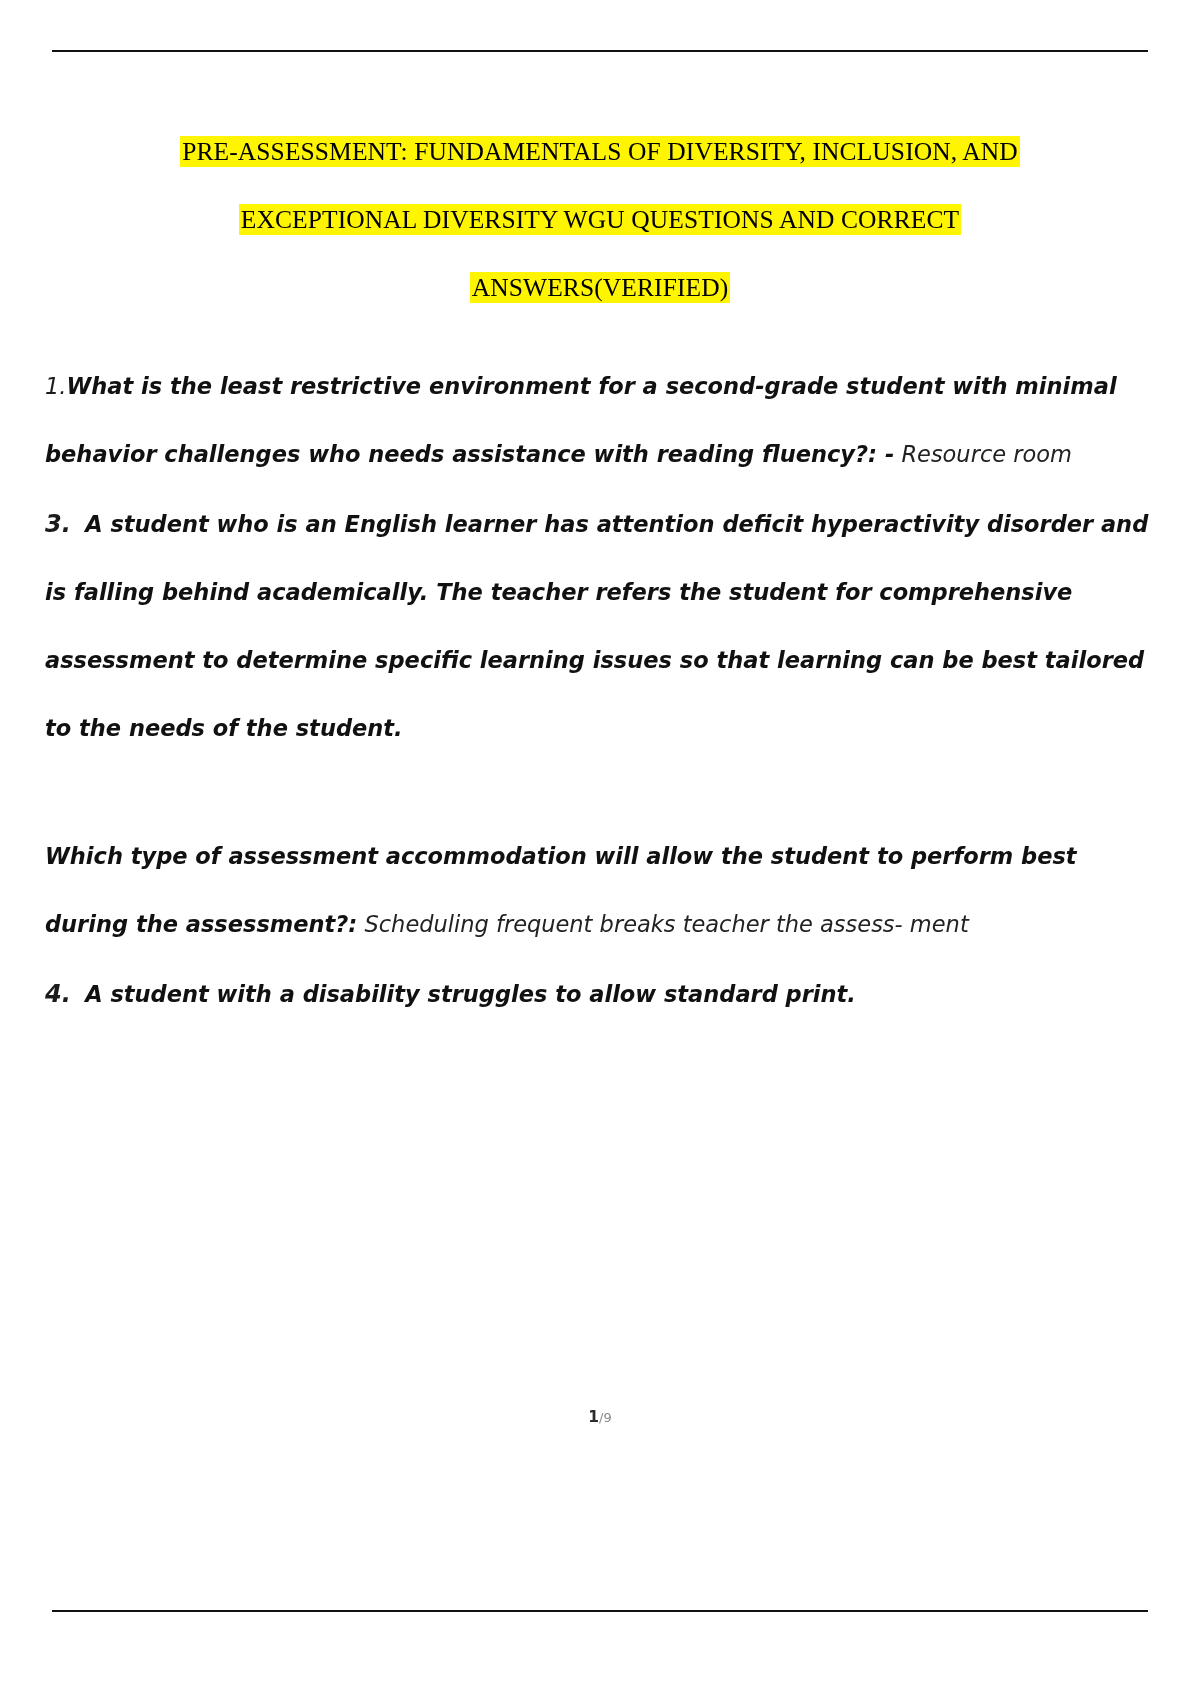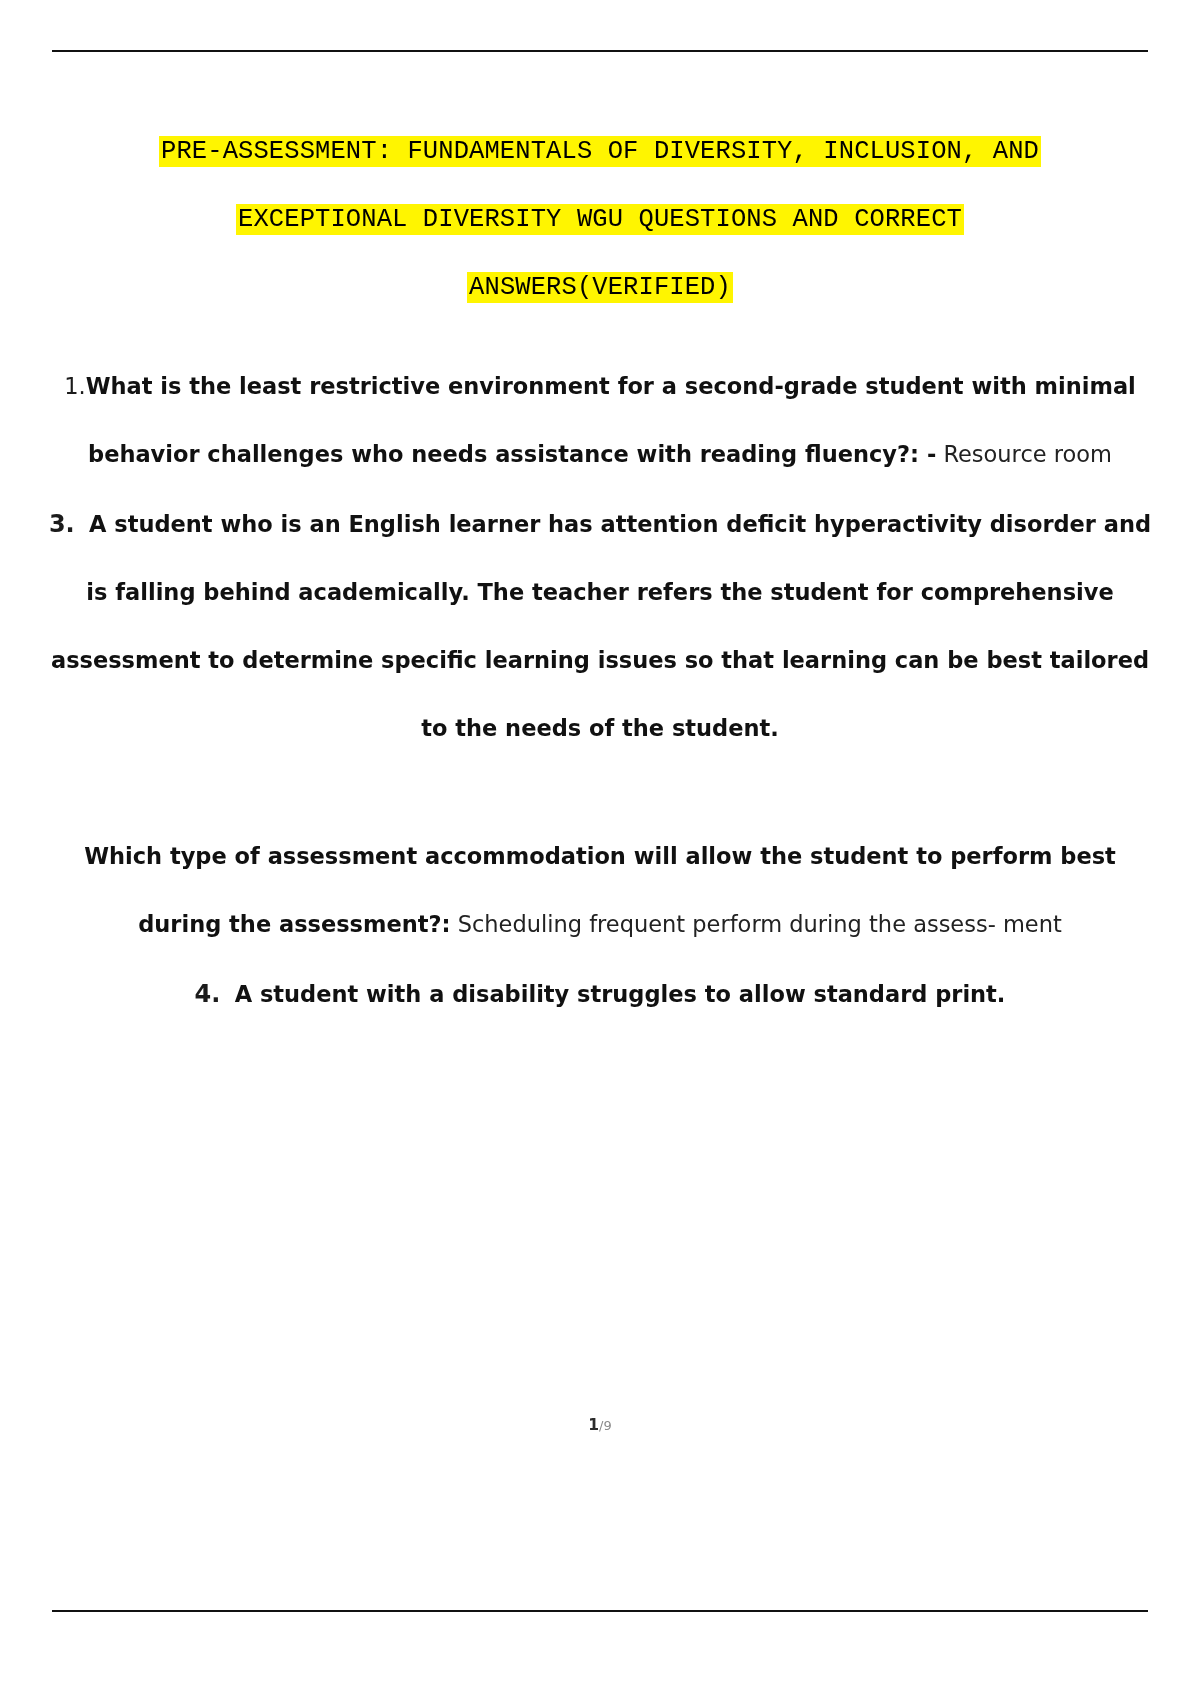--- a/index.html
+++ b/index.html
@@ -39,7 +39,7 @@
   }
 
   .doc-title {
-    font-family: Liberation Mono, monospace;
+    font-family: Liberation Serif, serif;
     font-size: 25.5px;
     line-height: 68px;
     text-align: center;

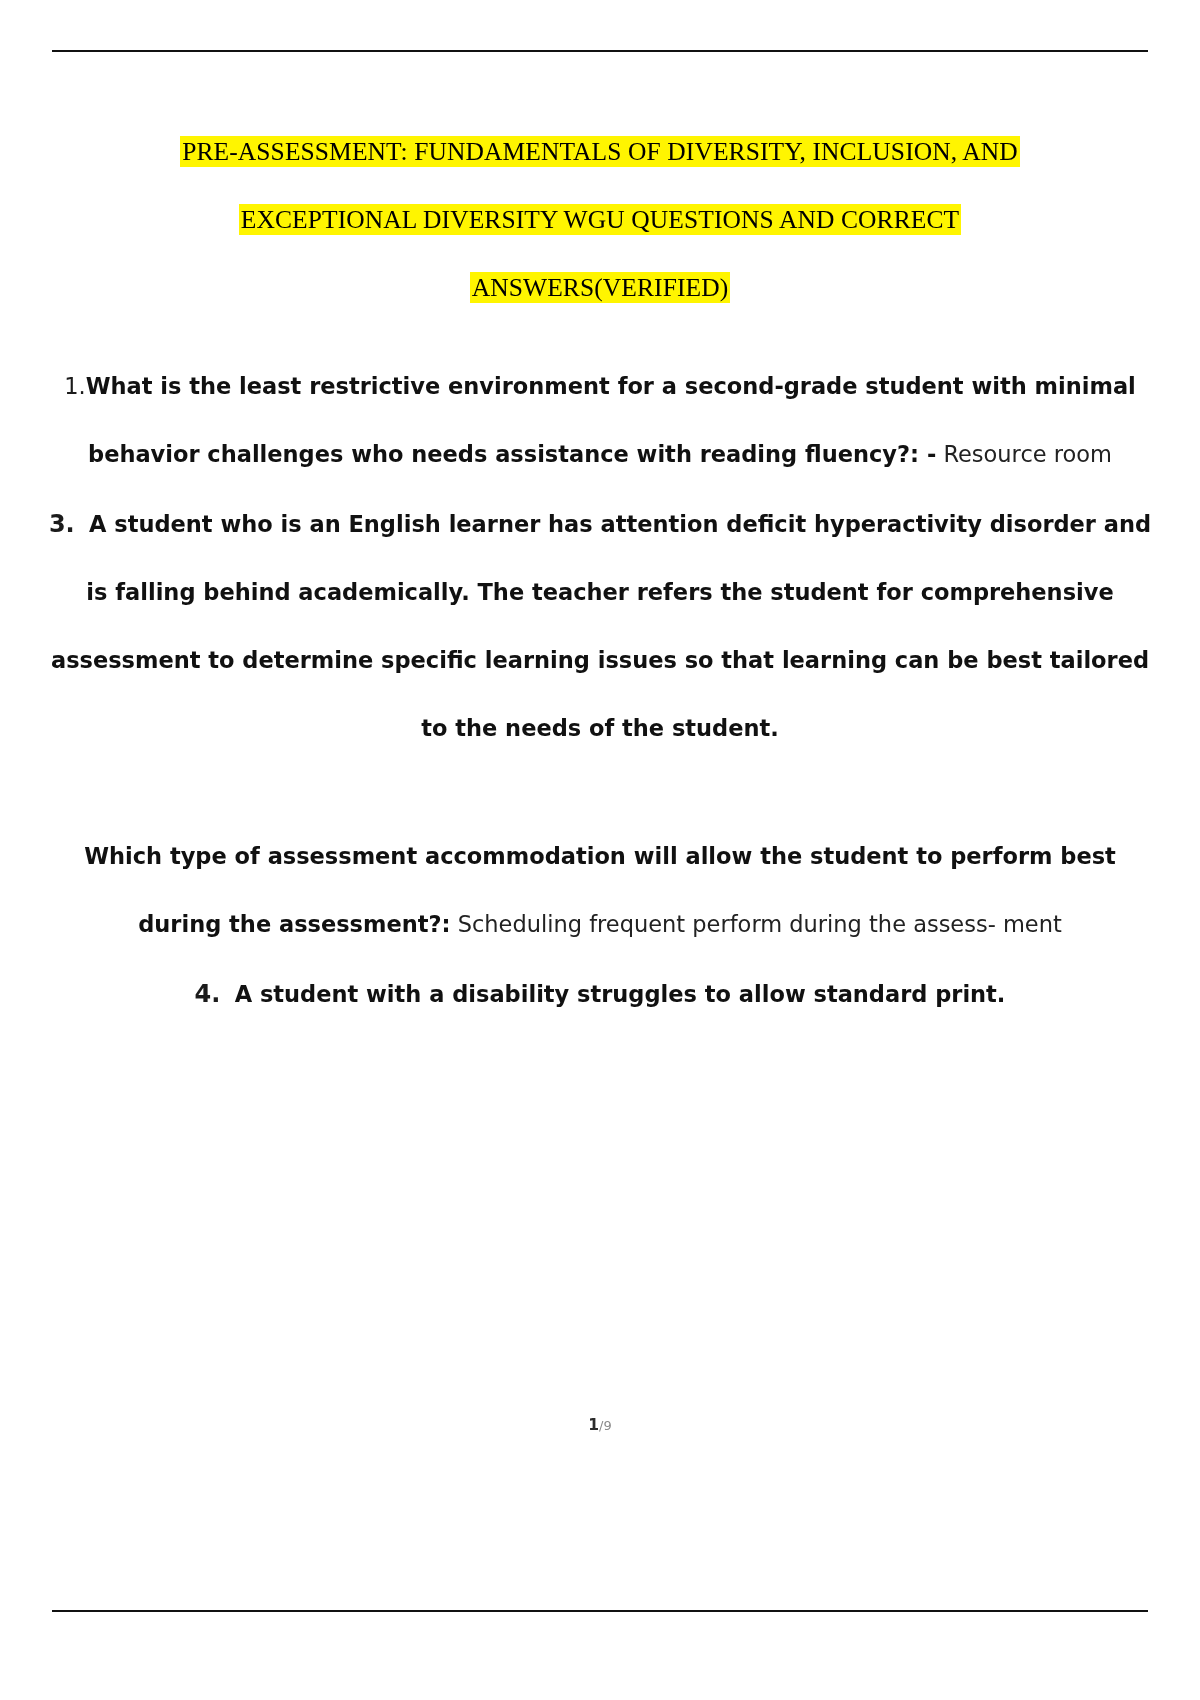--- a/index.html
+++ b/index.html
@@ -56,9 +56,9 @@
   .qa {
     font-size: 22.5px;
     line-height: 68px;
-    text-align: center;
     color: #1b1b1b;
     margin-top: 20px;
+    font-style: italic;
   }
   .qa .num {
     font-weight: normal;

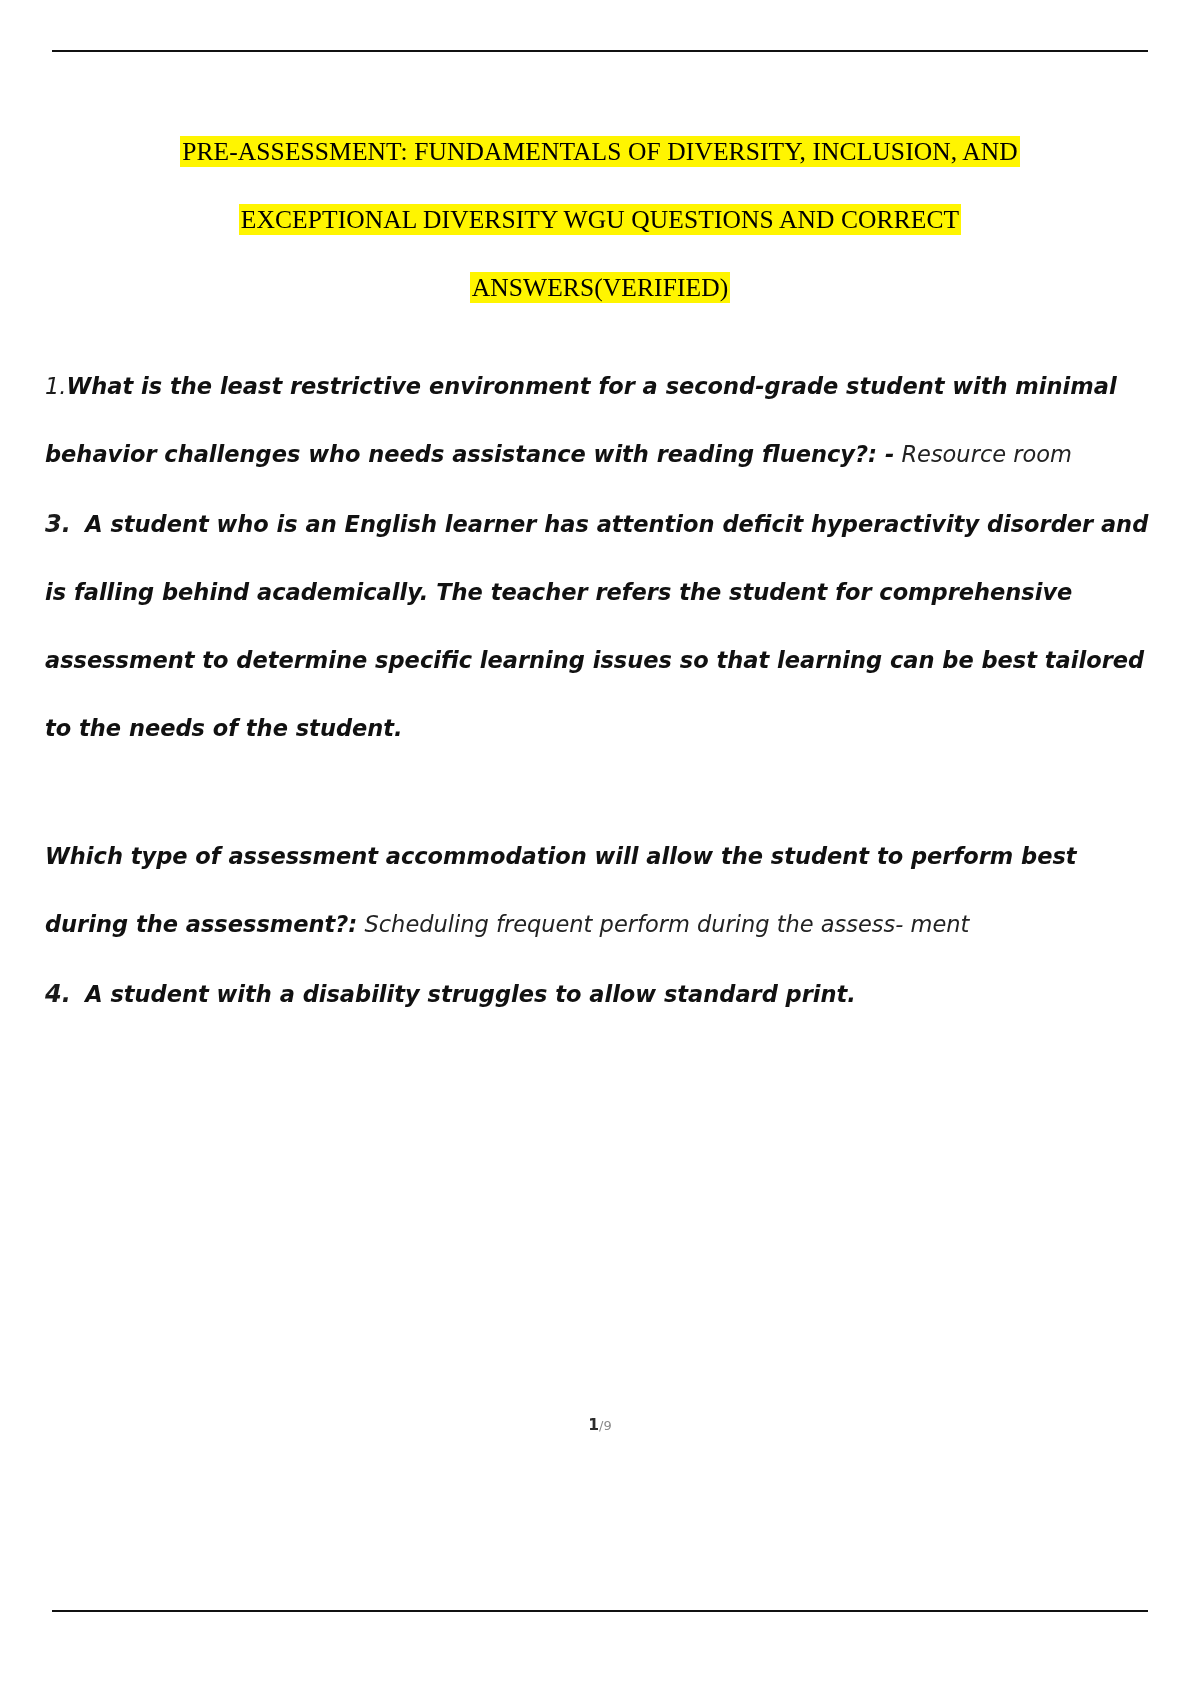--- a/index.html
+++ b/index.html
@@ -135,7 +135,7 @@
 
     <div class="qa q3-cont">
       <span class="q">Which type of assessment accommodation will allow the student to perform best during the assessment?:</span>
-      <span class="a">Scheduling frequent perform during the assess- ment</span>
+      <span class="a">Scheduling frequent breaks teacher the assess- ment</span>
     </div>
 
     <div class="qa q4">

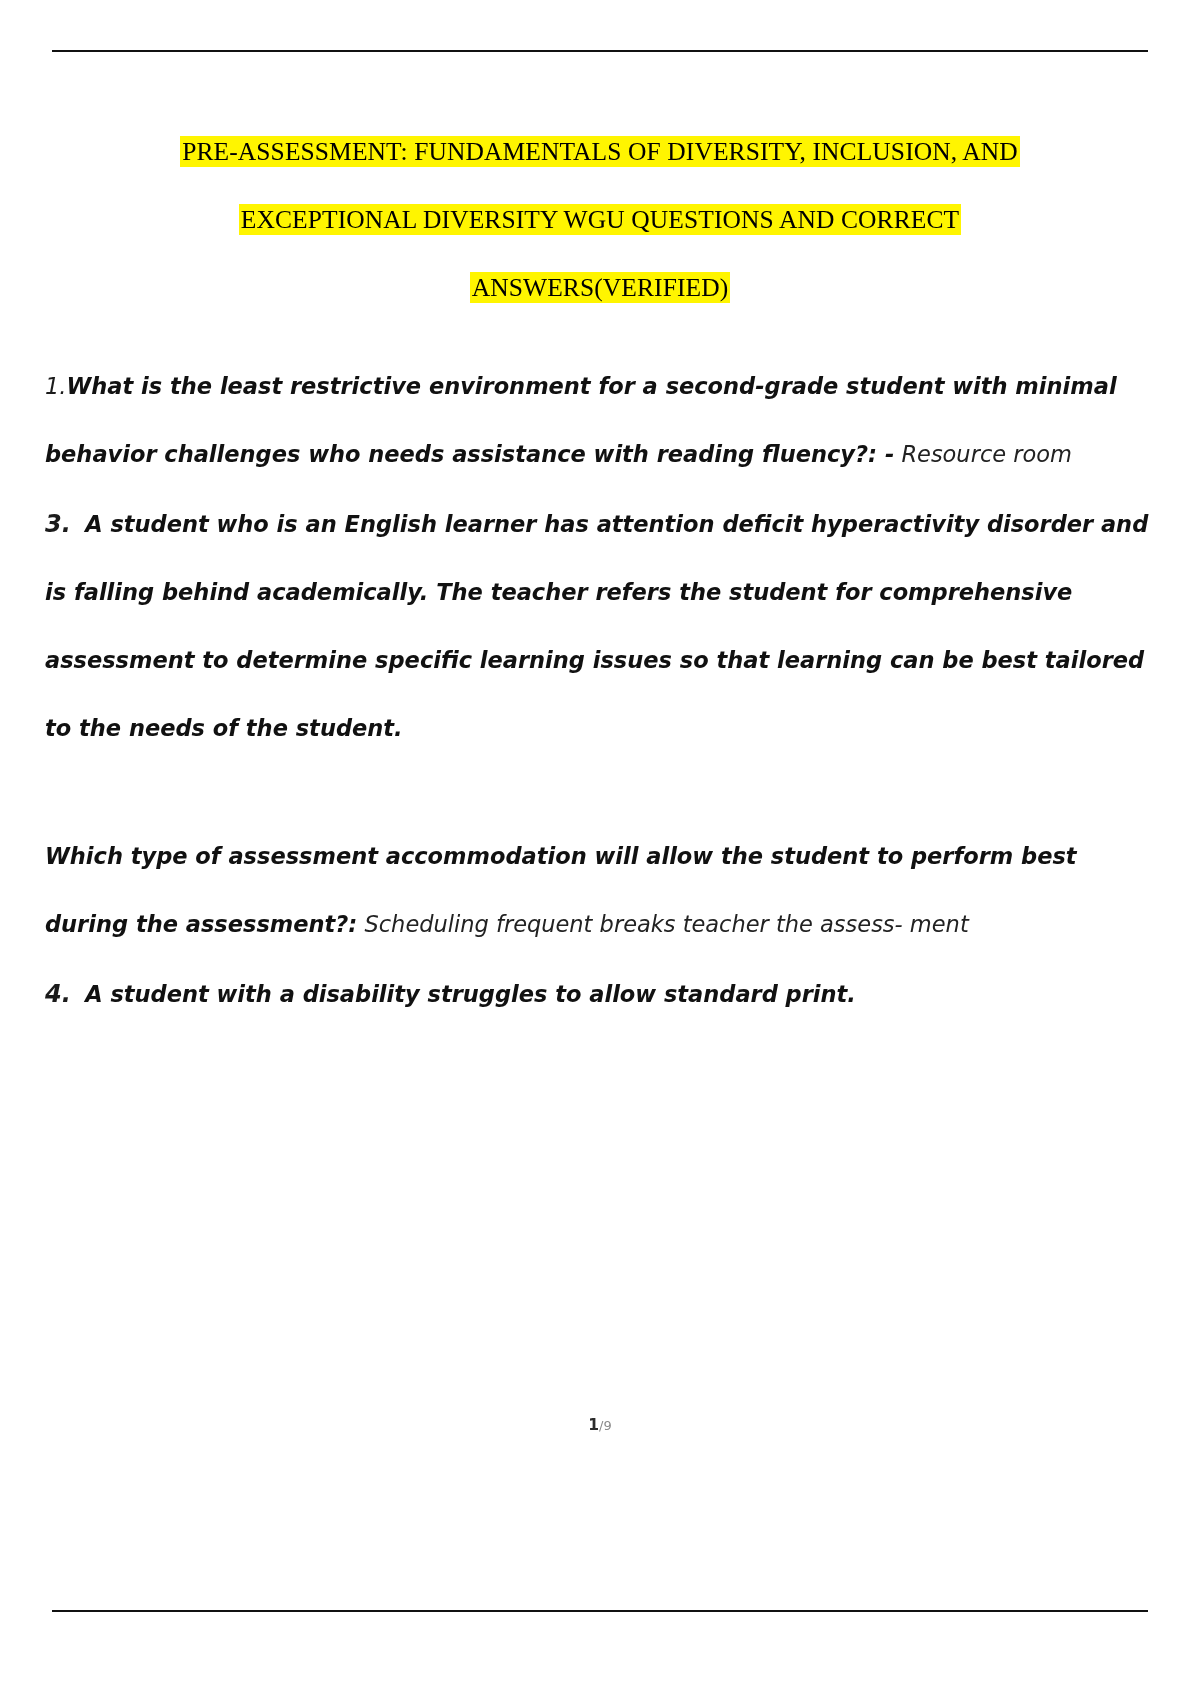--- a/index.html
+++ b/index.html
@@ -91,7 +91,6 @@
     text-align: center;
     font-size: 15px;
     color: #4a4a4a;
-    margin-top: 8px;
   }
   .footer .pg {
     font-weight: bold;

